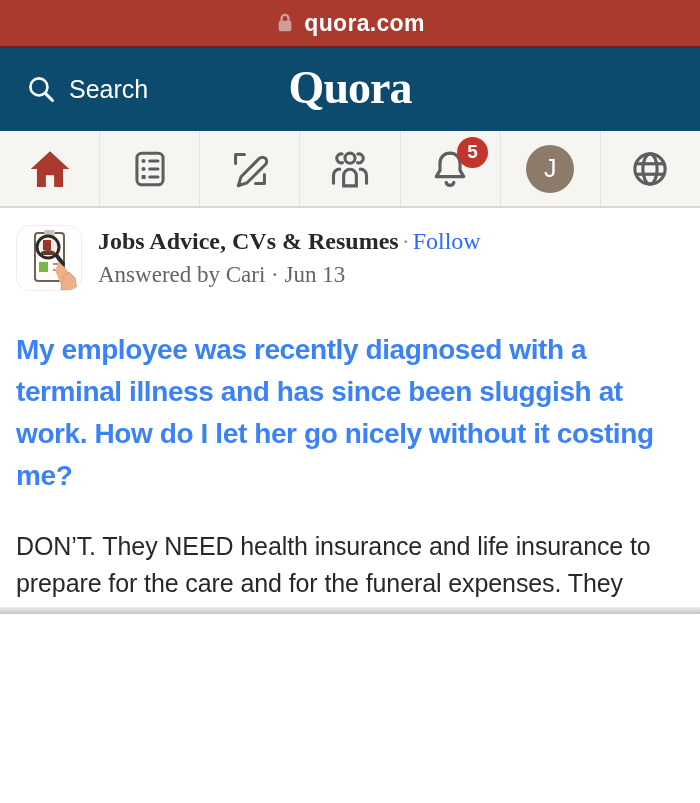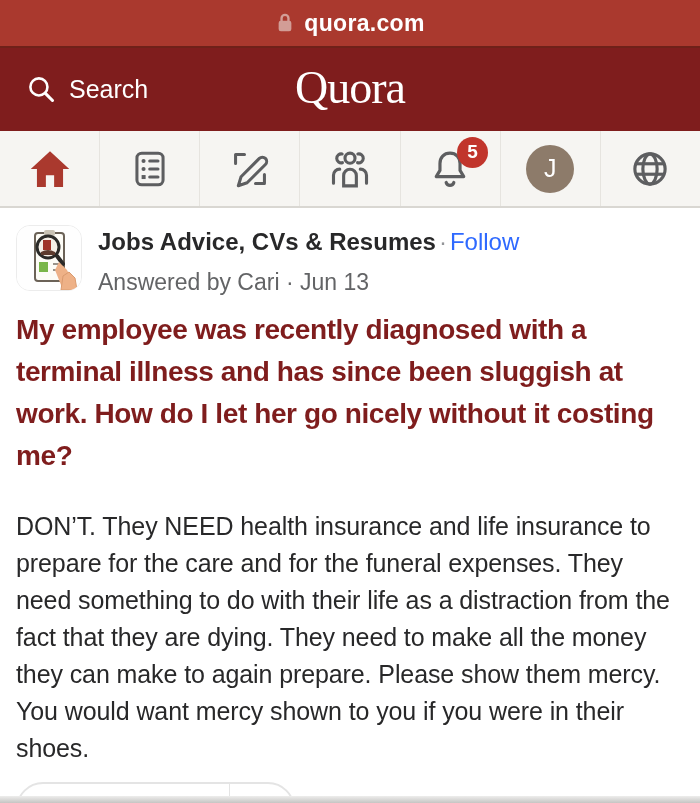--- a/index.html
+++ b/index.html
@@ -5,7 +5,7 @@
   * { margin:0; padding:0; box-sizing:border-box; }
   html,body { width:700px; height:803px; }
   body { font-family:"Liberation Sans", sans-serif; background:#fff; overflow:hidden; }
-  .screen { width:700px; height:803px; position:relative; overflow:hidden; background:#fff; }
+  .screen { width:700px; height:614px; position:relative; overflow:hidden; background:#fff; }
 
   
   .url-bar {

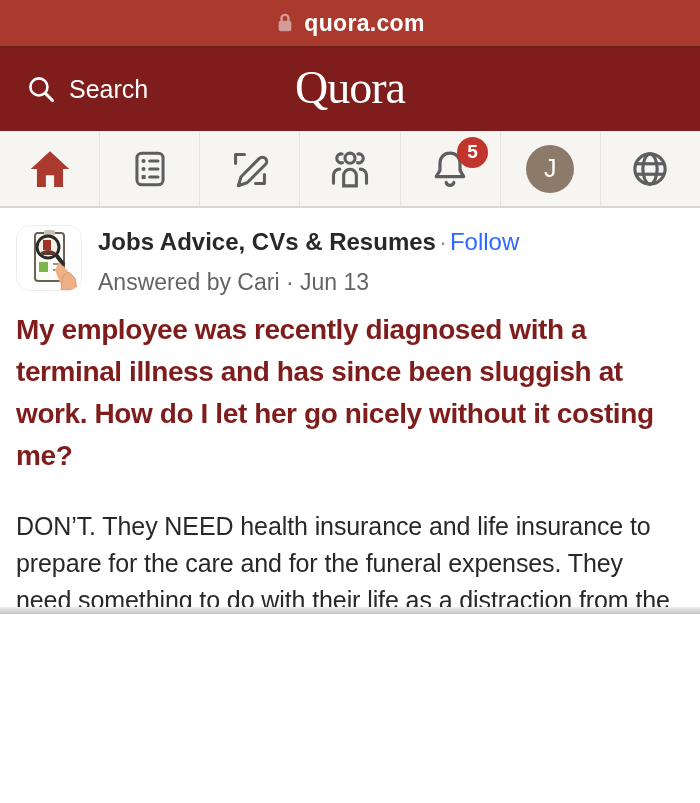--- a/index.html
+++ b/index.html
@@ -16,7 +16,7 @@
 
   
   .app-header {
-    height:83px; background:#7f1d1d; display:flex; align-items:center;
+    height:83px; background:#0c4a6e; display:flex; align-items:center;
     padding:0 26px; color:#fff; position:relative;
   }
   .hdr-group { display:flex; align-items:center; gap:12px; font-size:25px; font-weight:500; cursor:pointer; }

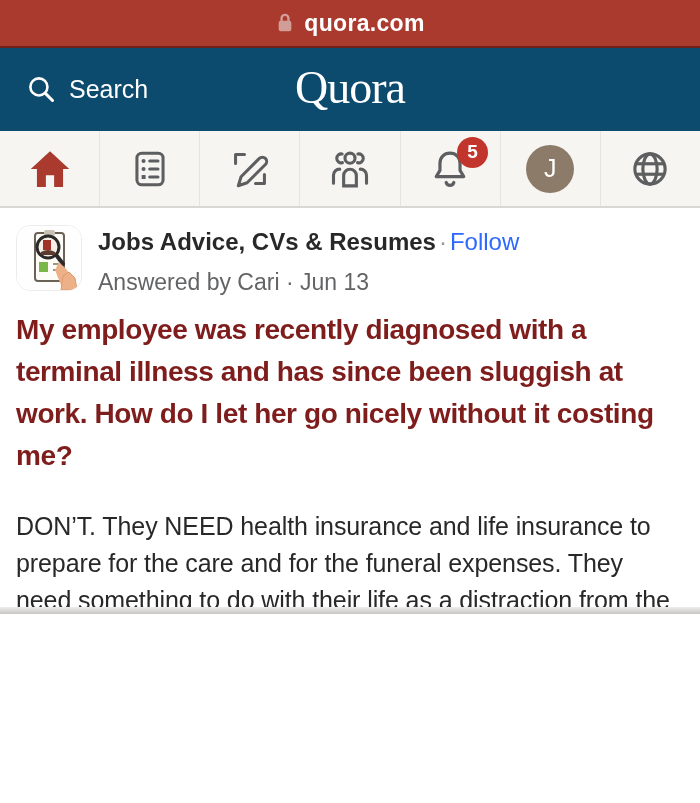--- a/index.html
+++ b/index.html
@@ -23,7 +23,7 @@
   .add-group { margin-left:auto; }
   .logo {
     position:absolute; left:50%; top:50%; transform:translate(-50%,-54%);
-    font-family:"Liberation Serif", serif; font-weight:400; font-size:46px; letter-spacing:-1px; color:#fff;
+    font-family:"Liberation Serif", serif; font-weight:700; font-size:46px; letter-spacing:-1px; color:#fff;
   }
 
   

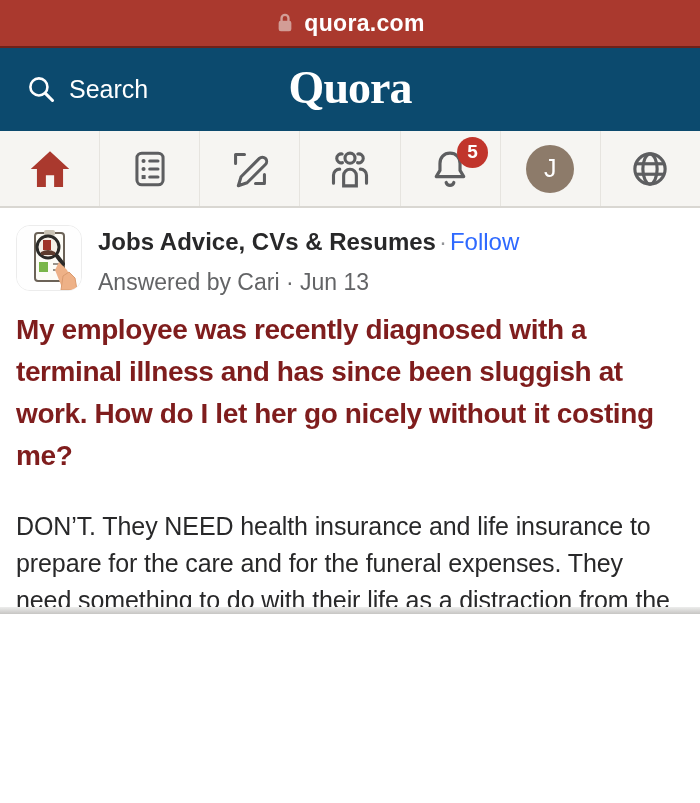--- a/index.html
+++ b/index.html
@@ -43,7 +43,7 @@
 
   
   .content { padding:0 16px; }
-  .post-header { display:flex; gap:16px; padding-top:17px; align-items:flex-start; }
+  .post-header { display:flex; gap:16px; padding-top:17px; align-items:flex-start;font-family:Liberation Serif, serif; }
   .post-avatar {
     width:66px; height:66px; border-radius:14px; border:1px solid #ececec; background:#fff;
     overflow:hidden; flex-shrink:0;

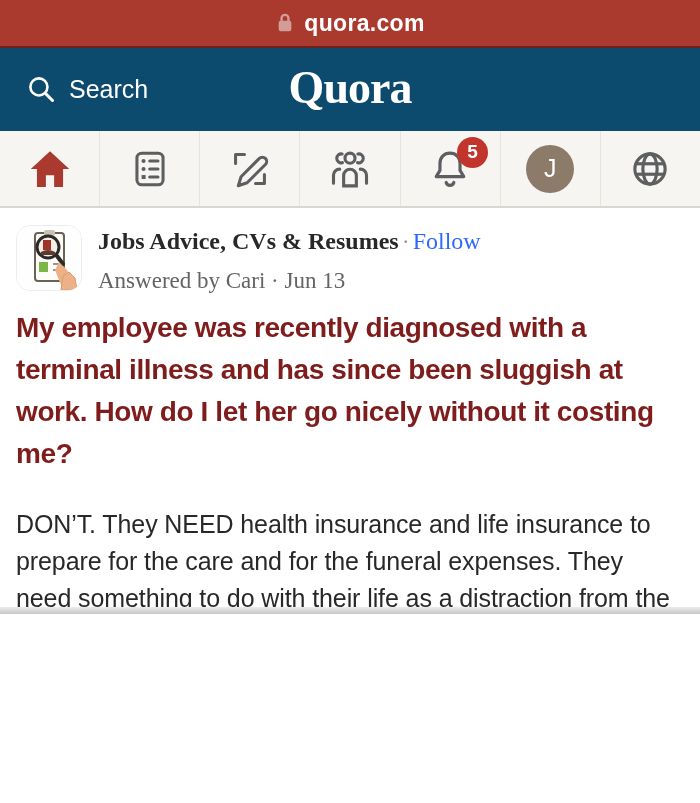--- a/index.html
+++ b/index.html
@@ -52,7 +52,7 @@
   .space-name { font-weight:700; }
   .meta-dot { color:#939598; font-weight:400; padding:0 3px; }
   .follow-link { color:#2e69ff; cursor:pointer; }
-  .meta-line2 { font-size:23px; color:#636466; margin-top:13px; }
+  .meta-line2 { font-size:23px; color:#636466; margin-top:7px; }
 
   .question-title {
     margin-top:13px; font-size:28px; font-weight:700; color:#7f1d1d;

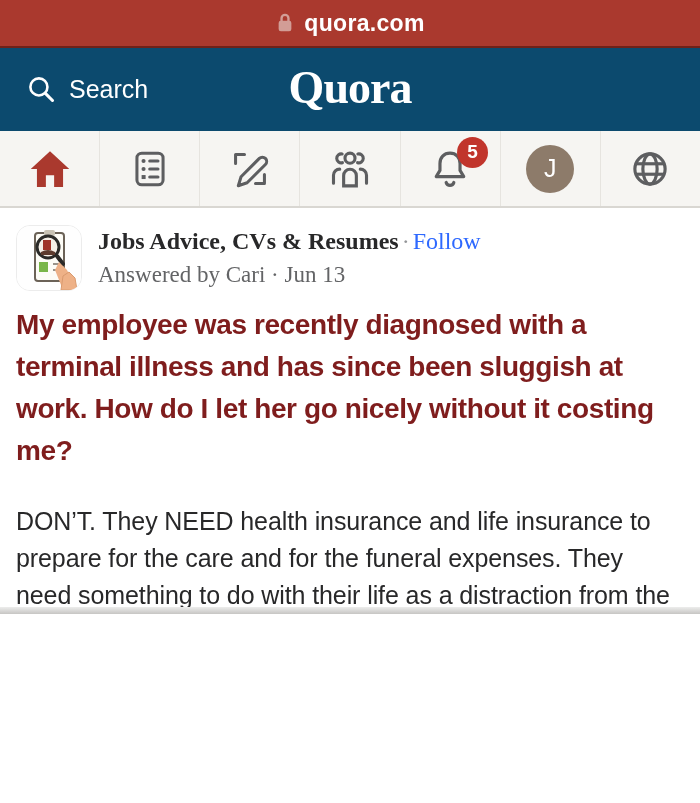--- a/index.html
+++ b/index.html
@@ -55,7 +55,7 @@
   .meta-line2 { font-size:23px; color:#636466; margin-top:7px; }
 
   .question-title {
-    margin-top:13px; font-size:28px; font-weight:700; color:#7f1d1d;
+    margin-top:38px; font-size:28px; font-weight:700; color:#3b82f6;
     line-height:42px; letter-spacing:-.4px;
   }
   .answer-text {

